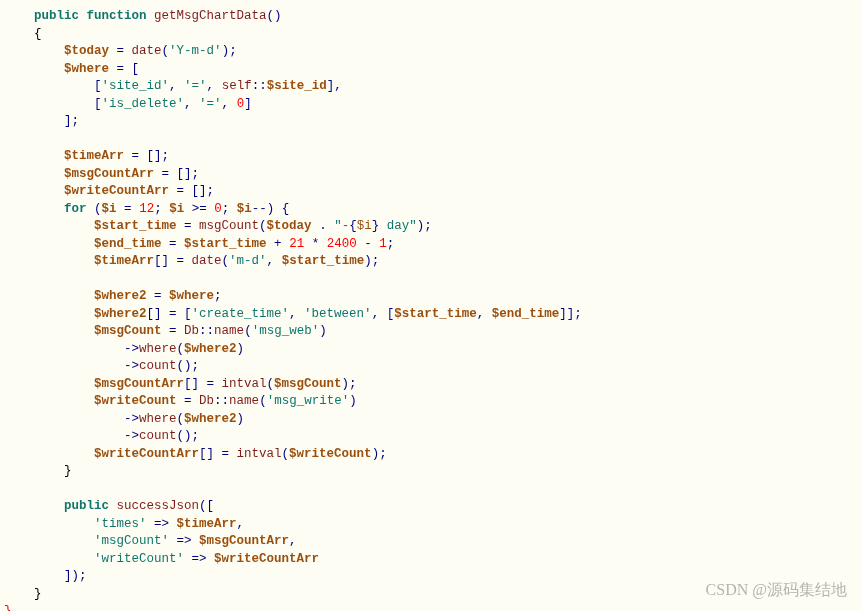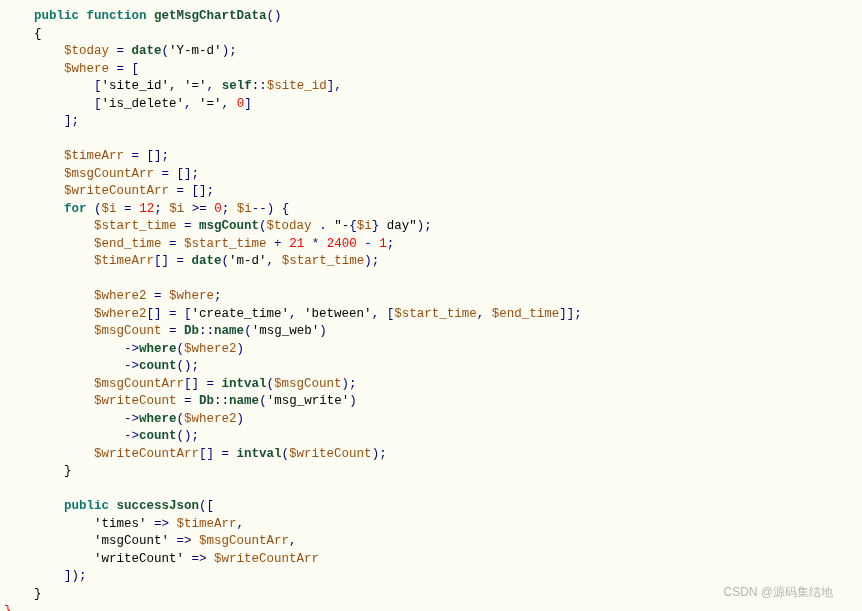--- a/index.html
+++ b/index.html
@@ -23,7 +23,7 @@
       white-space: pre;
     }
     .kw { color: #0f766e; font-weight: bold; }
-    .fn { color: #14532d; font-weight: bold; }
+    .fn { color: #7f1d1d; font-weight: normal; }
     .var { color: #9b4f0f; font-weight: normal; }
     .varnb { color: #9b4f0f; }
     .str { color: #000000; }

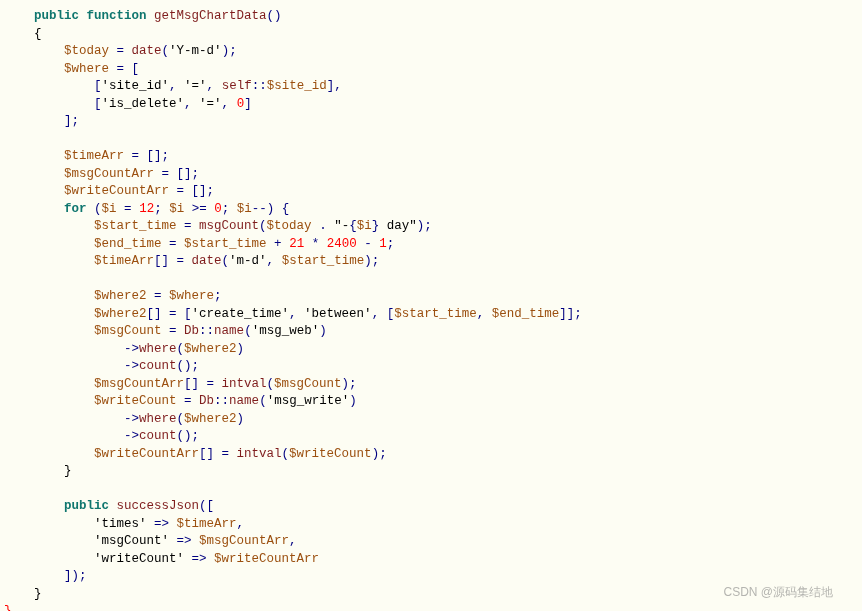--- a/index.html
+++ b/index.html
@@ -24,7 +24,7 @@
     }
     .kw { color: #0f766e; font-weight: bold; }
     .fn { color: #7f1d1d; font-weight: normal; }
-    .var { color: #9b4f0f; font-weight: normal; }
+    .var { color: #9b4f0f; font-weight: bold; }
     .varnb { color: #9b4f0f; }
     .str { color: #000000; }
     .num { color: #ff0000; }

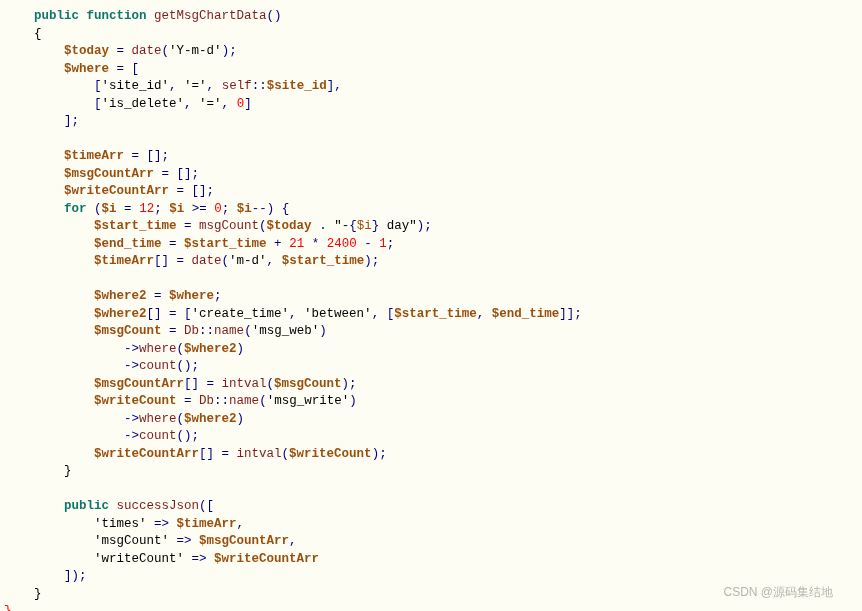--- a/index.html
+++ b/index.html
@@ -26,7 +26,7 @@
     .fn { color: #7f1d1d; font-weight: normal; }
     .var { color: #9b4f0f; font-weight: bold; }
     .varnb { color: #9b4f0f; }
-    .str { color: #000000; }
+    .str { color: #0f766e; }
     .num { color: #ff0000; }
     .op { color: #000080; }
     .brace { color: #000000; }

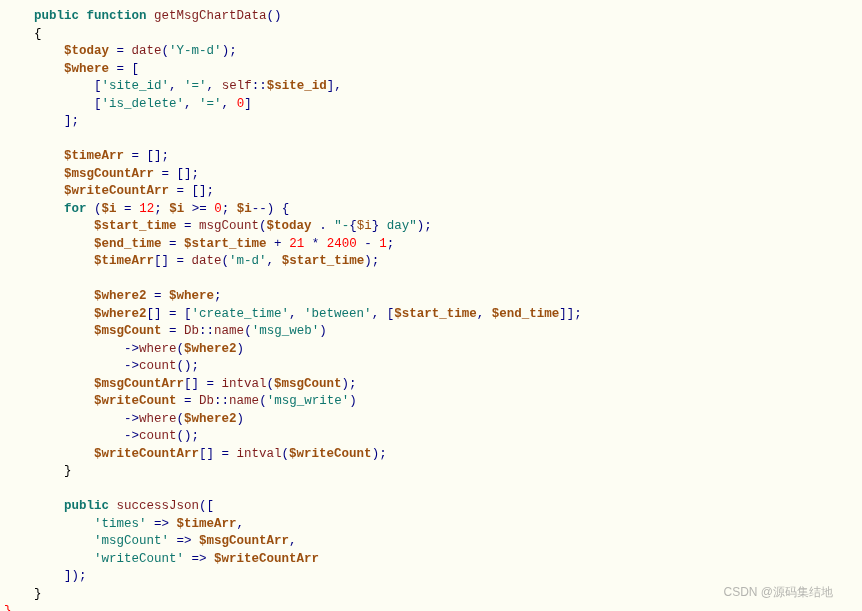--- a/index.html
+++ b/index.html
@@ -34,10 +34,10 @@
     .watermark {
       position: absolute;
       bottom: 10px;
-      right: 29px;
+      right: 15px;
       color: rgba(120, 120, 120, 0.55);
-      font-family: Liberation Sans, sans-serif;
-      font-size: 12px;
+      font-family: Liberation Serif, serif;
+      font-size: 16px;
       pointer-events: none;
     }
   </style>

